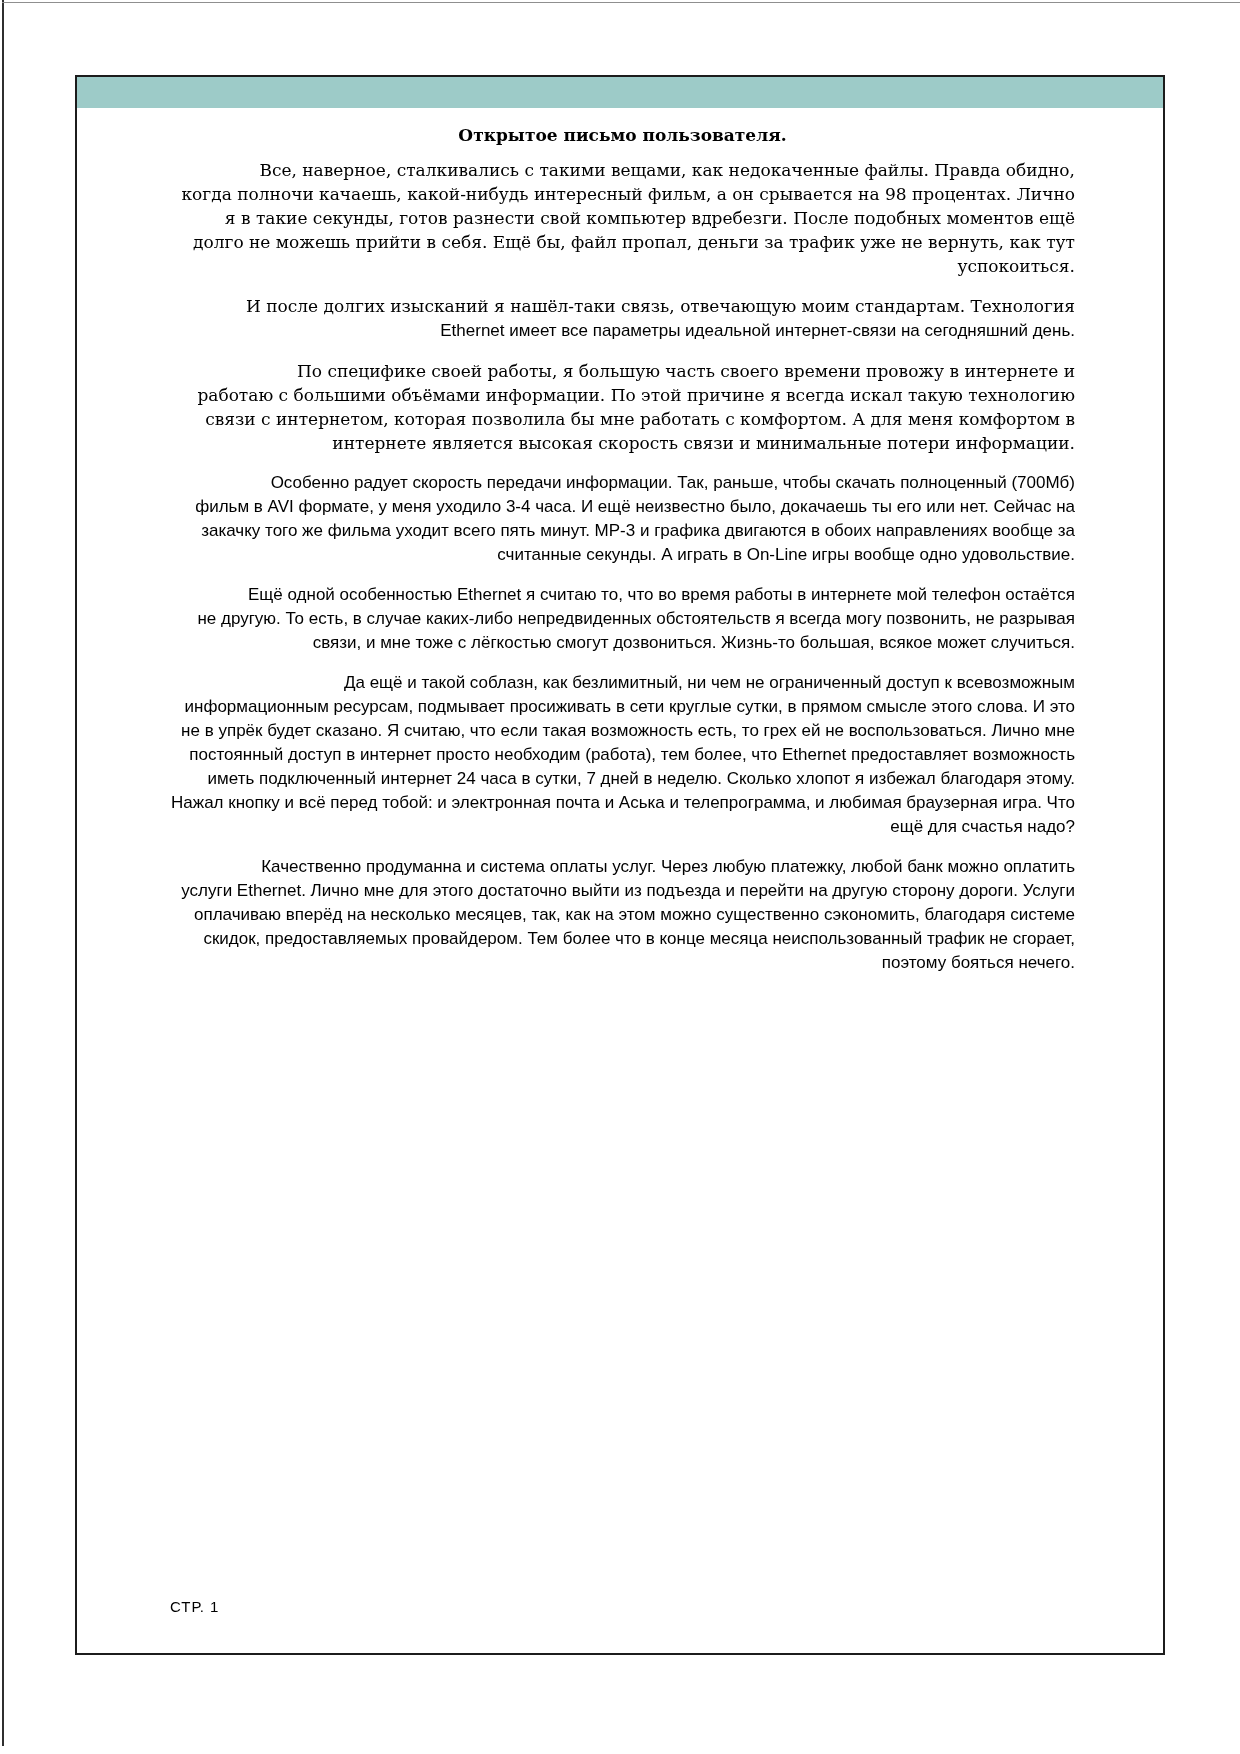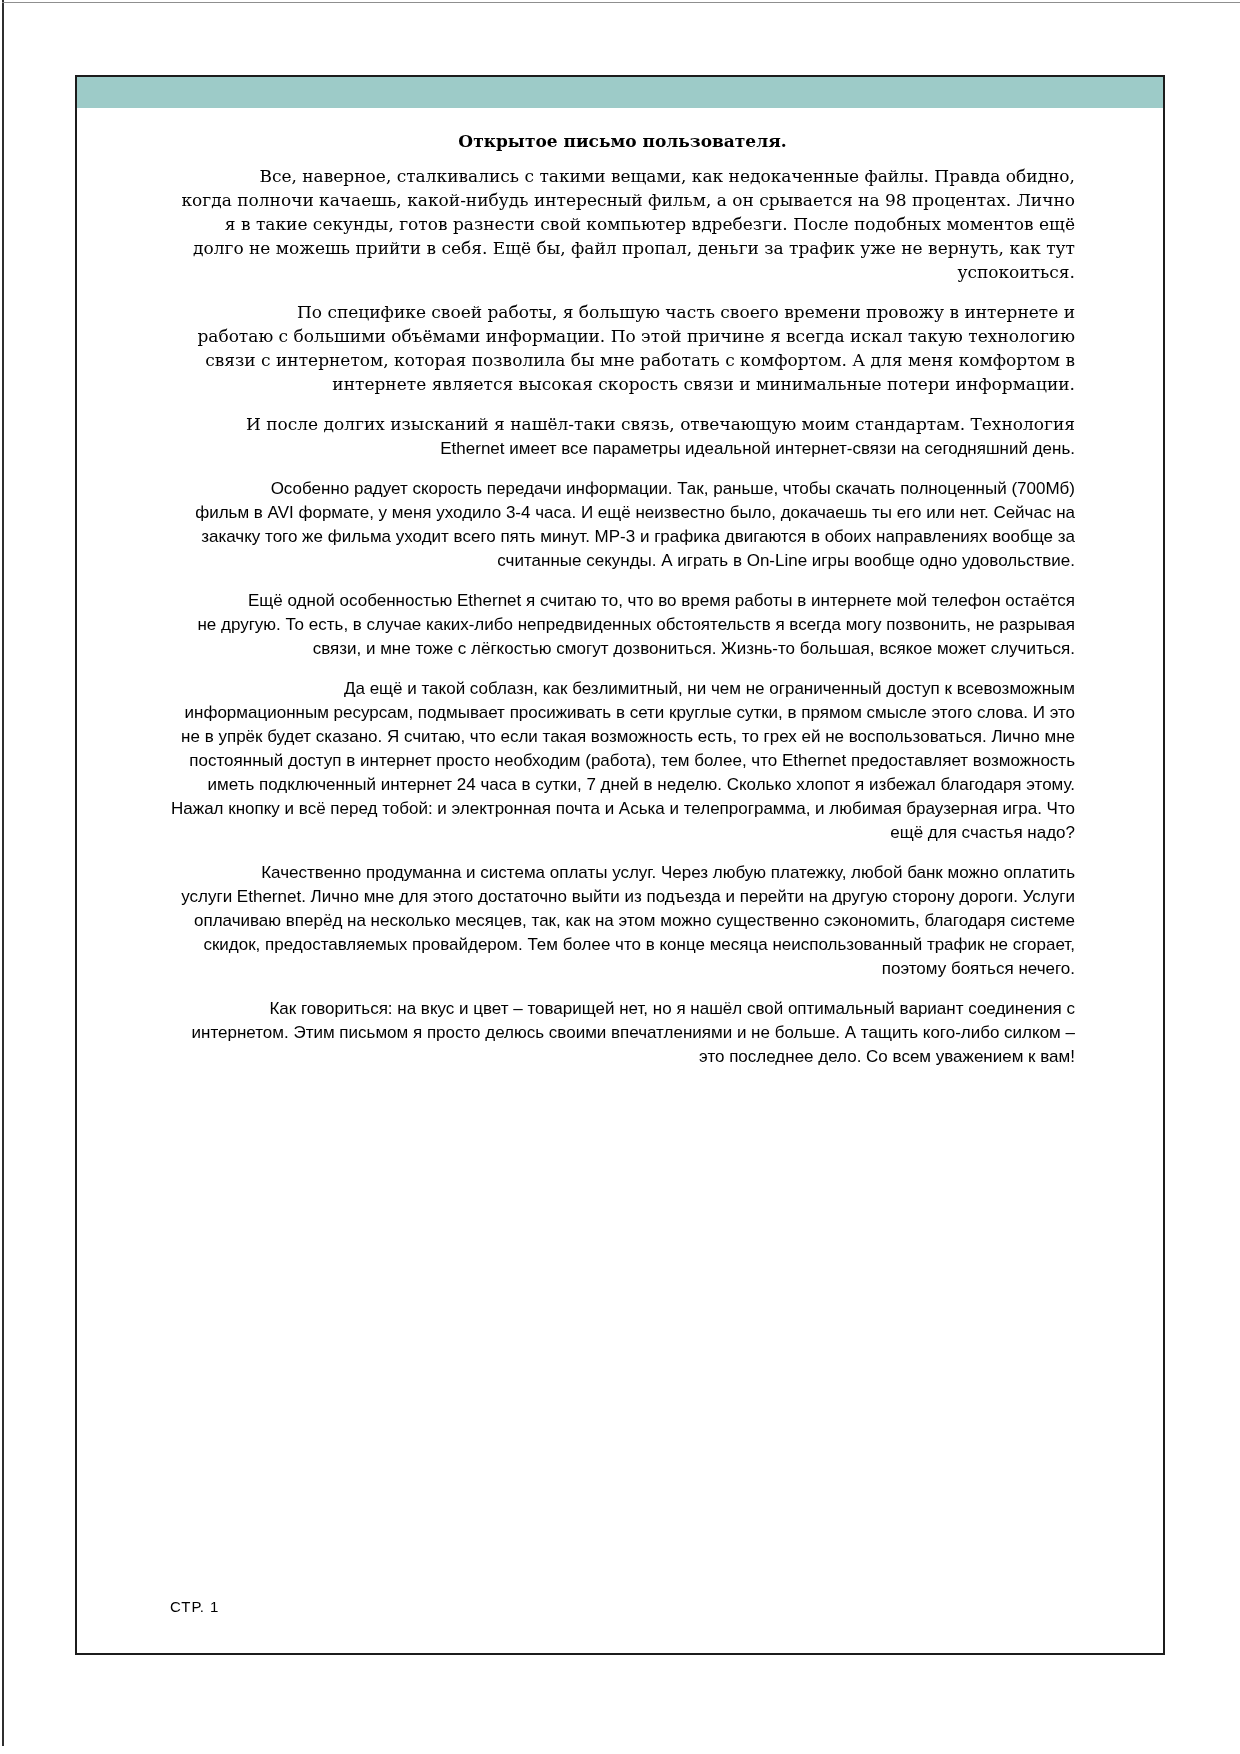--- a/index.html
+++ b/index.html
@@ -37,7 +37,7 @@
     background: #9dcbc8;
   }
   .content {
-    padding: 22px 88px 0 93px;
+    padding: 16px 88px 0 93px;
     color: #000000;
   }
   .doc-title {

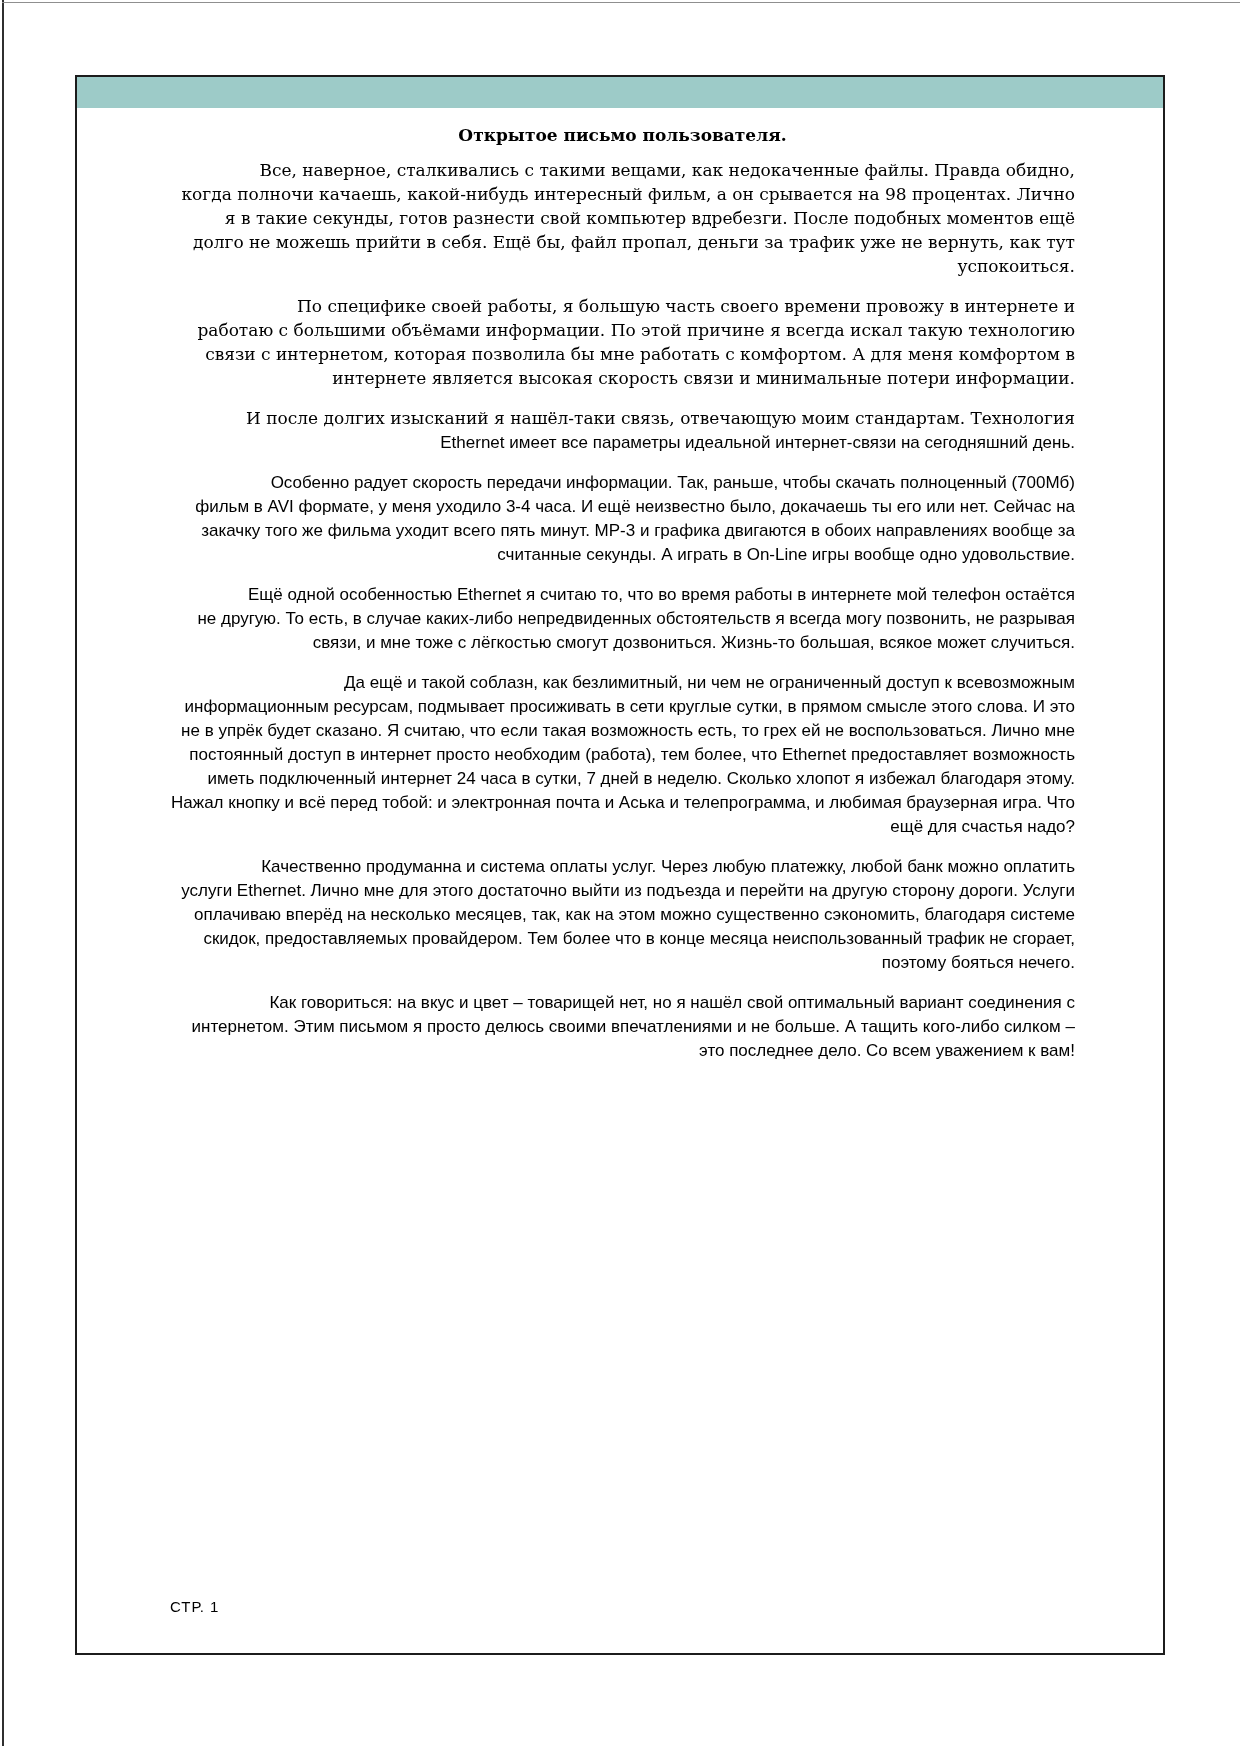--- a/index.html
+++ b/index.html
@@ -81,9 +81,9 @@
 
     <p class="para serif">Все, наверное, сталкивались с такими вещами, как недокаченные файлы. Правда обидно, когда полночи качаешь, какой-нибудь интересный фильм, а он срывается на 98 процентах. Лично я в такие секунды, готов разнести свой компьютер вдребезги. После подобных моментов ещё долго не можешь прийти в себя. Ещё бы, файл пропал, деньги за трафик уже не вернуть, как тут успокоиться.</p>
 
+    <p class="para"><span class="serif">И после долгих изысканий я нашёл-таки связь, отвечающую моим стандартам. Технология </span><span class="sans">Ethernet имеет все параметры идеальной  интернет-связи на сегодняшний день.</span></p>
+
     <p class="para serif">По специфике своей работы, я большую часть своего времени провожу в интернете и работаю с большими объёмами информации. По этой причине я всегда искал такую технологию связи с интернетом, которая позволила бы мне работать с комфортом. А для меня комфортом в интернете является высокая скорость связи и минимальные потери информации.</p>
-
-    <p class="para"><span class="serif">И после долгих изысканий я нашёл-таки связь, отвечающую моим стандартам. Технология </span><span class="sans">Ethernet имеет все параметры идеальной  интернет-связи на сегодняшний день.</span></p>
 
     <p class="para sans">Особенно радует скорость передачи информации. Так, раньше, чтобы скачать полноценный (700Мб) фильм в AVI формате, у меня уходило 3-4 часа. И ещё неизвестно было, докачаешь ты его или нет. Сейчас на закачку того же фильма уходит всего пять минут. МР-3 и графика двигаются в обоих направлениях вообще за считанные секунды. А играть в On-Line игры вообще одно удовольствие.</p>
 

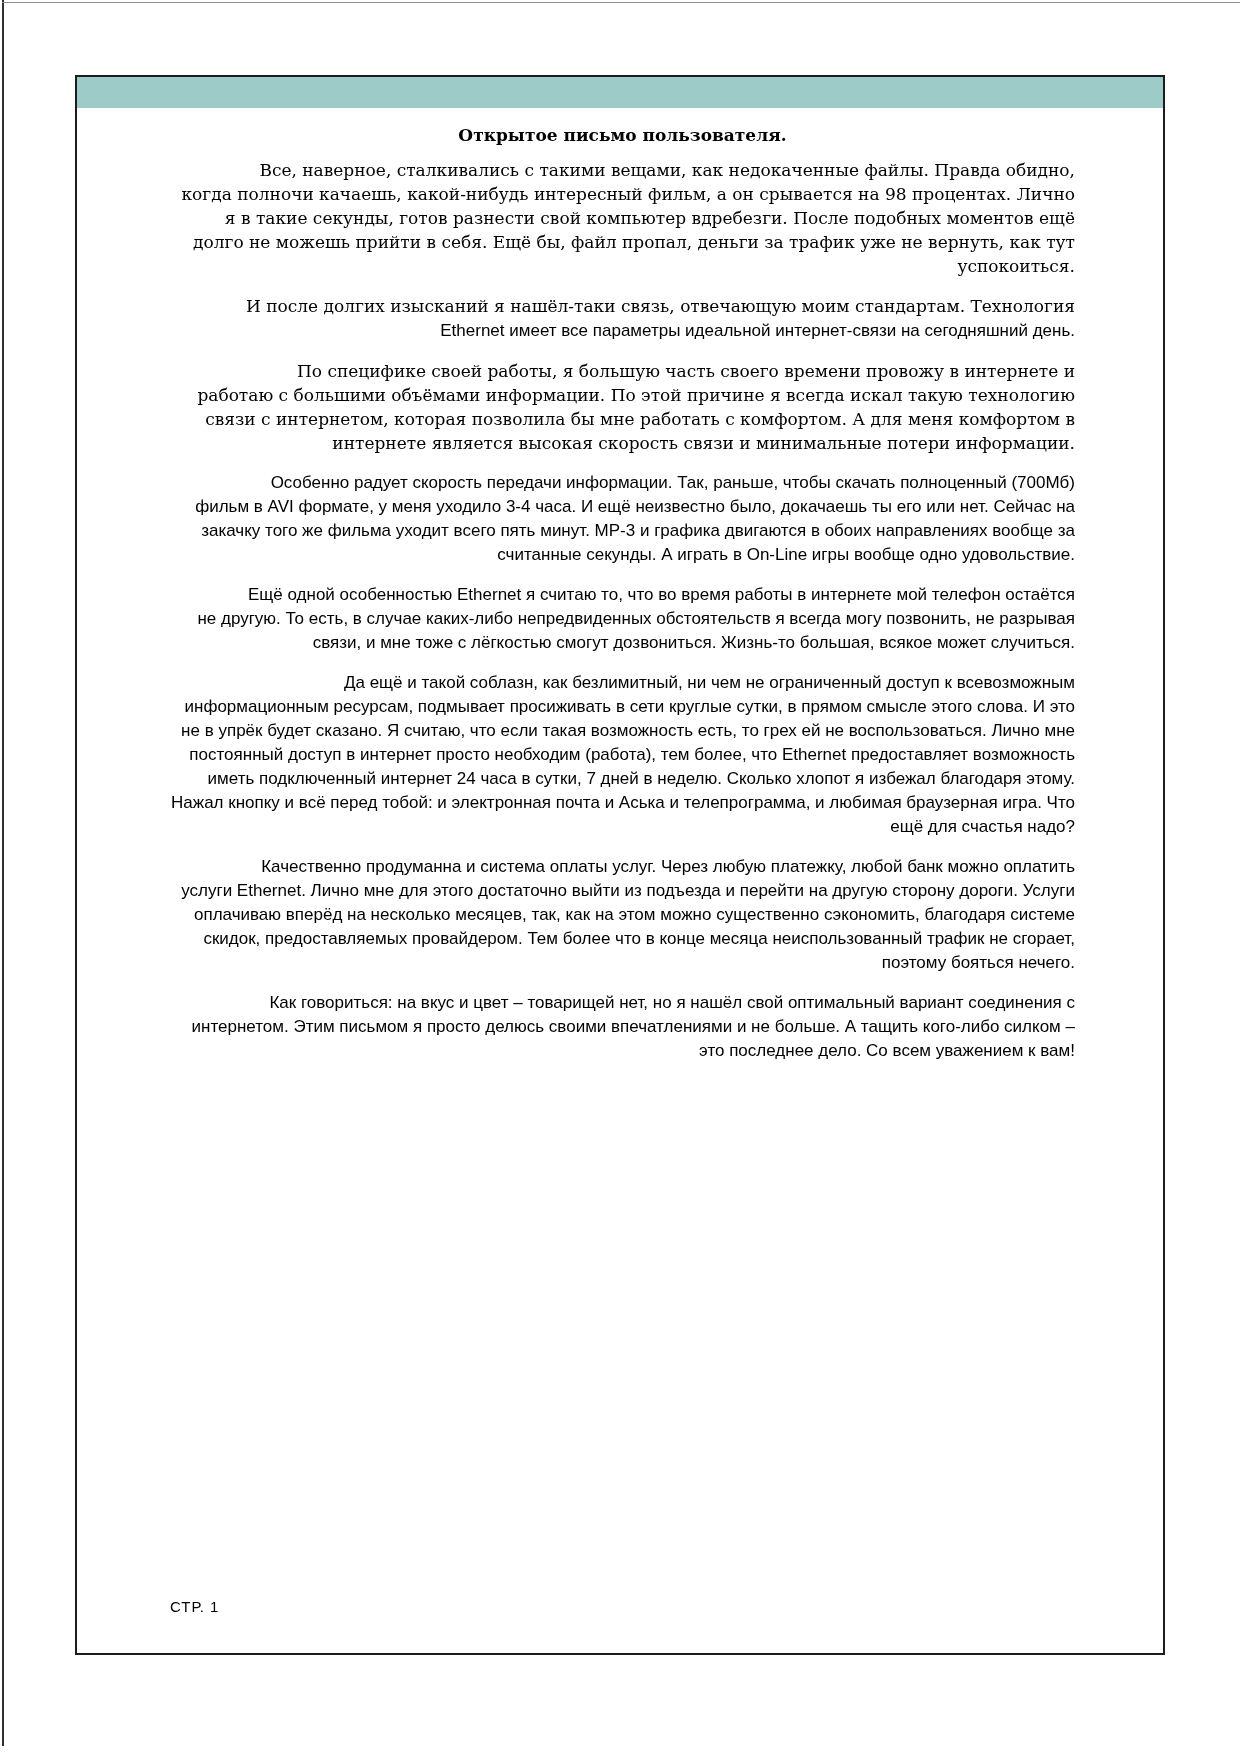--- a/index.html
+++ b/index.html
@@ -93,7 +93,6 @@
 
     <p class="para sans">Качественно продуманна и система оплаты услуг. Через любую платежку, любой банк можно оплатить услуги Ethernet. Лично мне для этого достаточно выйти из подъезда и перейти на другую сторону дороги. Услуги оплачиваю вперёд на несколько месяцев, так, как на этом можно существенно сэкономить, благодаря системе скидок, предоставляемых провайдером. Тем более что в конце месяца неиспользованный трафик не сгорает, поэтому бояться нечего.</p>
 
-    <p class="para sans">Как говориться: на вкус и цвет – товарищей нет, но я нашёл свой оптимальный вариант соединения с интернетом. Этим письмом я просто делюсь своими впечатлениями и не больше. А тащить кого-либо силком – это последнее дело. Со всем уважением к вам!</p>
   </div>
 
   <div class="page-number">СТР. 1</div>

